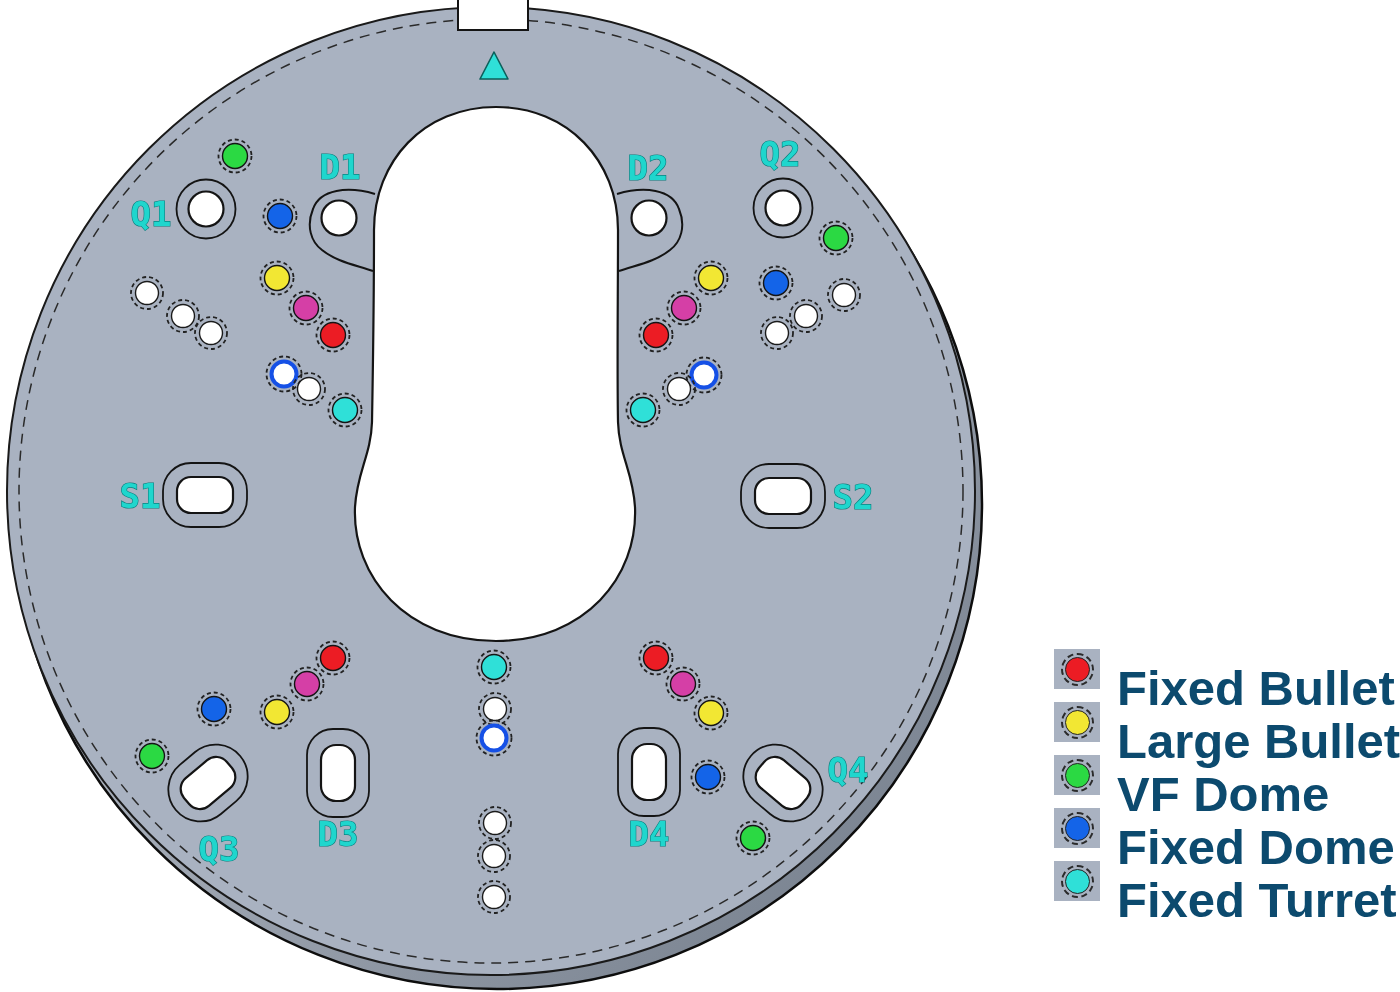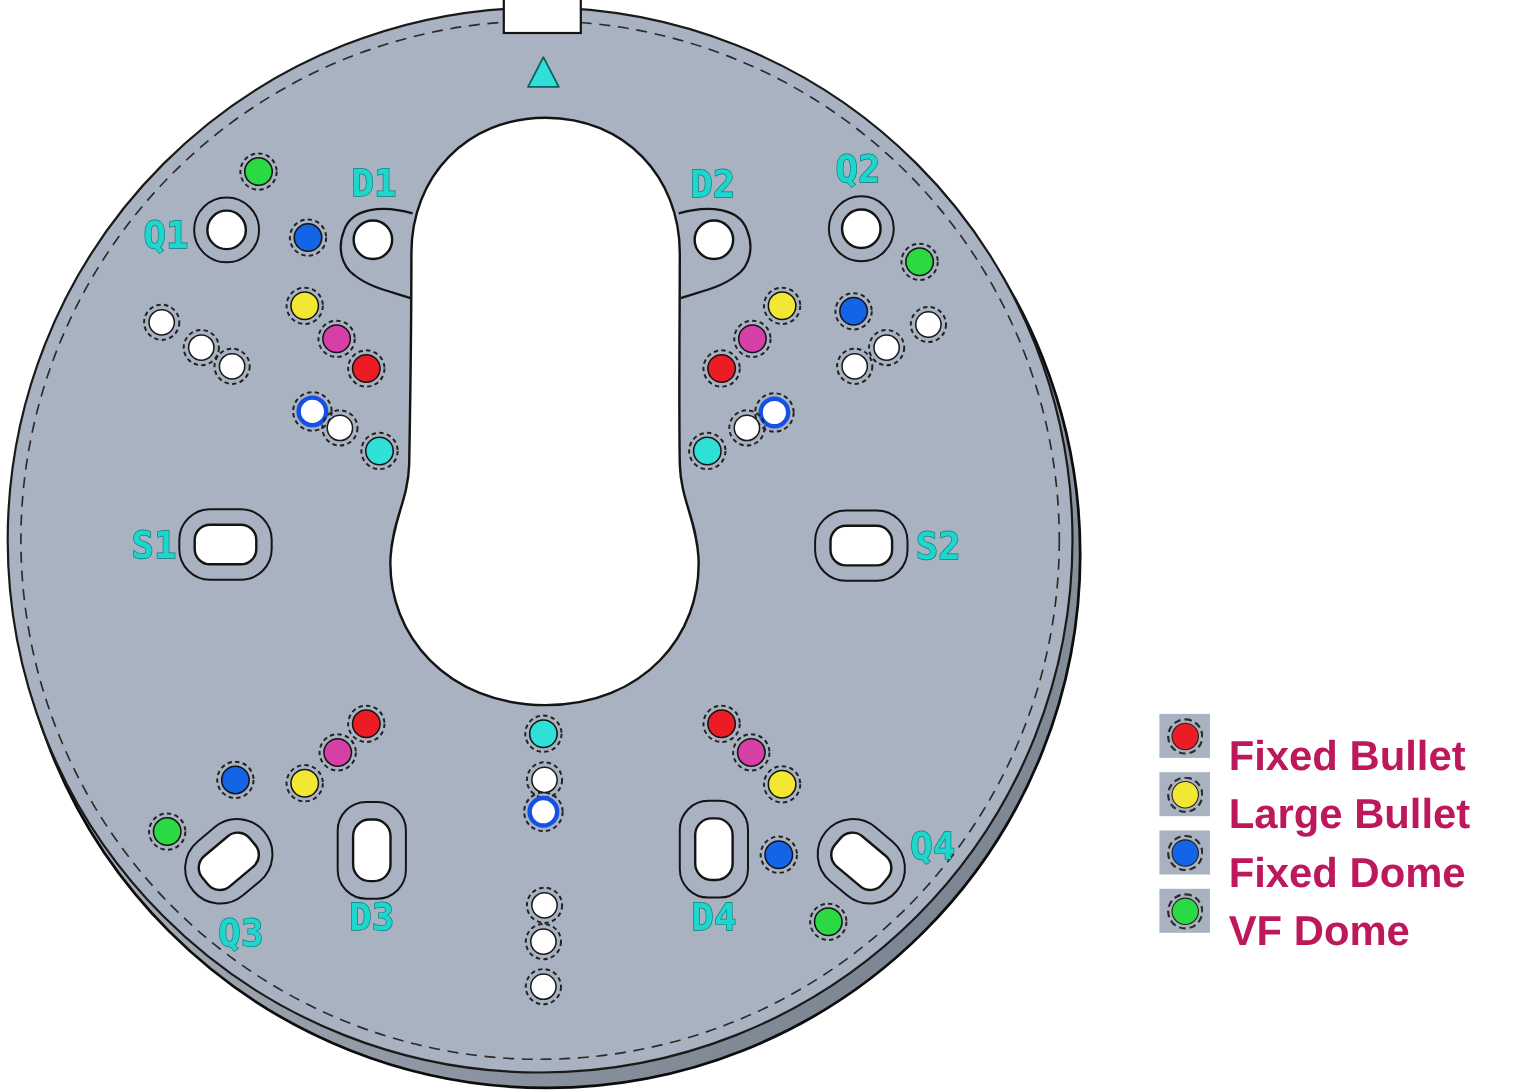--- a/index.html
+++ b/index.html
@@ -13,7 +13,7 @@
   .sw { width:46px; height:40px; display:flex; align-items:center; justify-content:center; flex:0 0 46px; }
   .ring { border:2px dashed #2b2b2b; border-radius:50%; padding:2px; display:flex; }
   .dot { width:25px; height:25px; border-radius:50%; border:1.5px solid #222; box-sizing:border-box; }
-  .ltext { font-size:38px; line-height:50px; font-weight:600; color:#be185d; white-space:nowrap;margin-top:37px; }
+  .ltext { font-size:49px; line-height:50px; font-weight:600; color:#0c4a6e; white-space:nowrap;margin-top:37px; }
 </style>
 </head>
 <body>

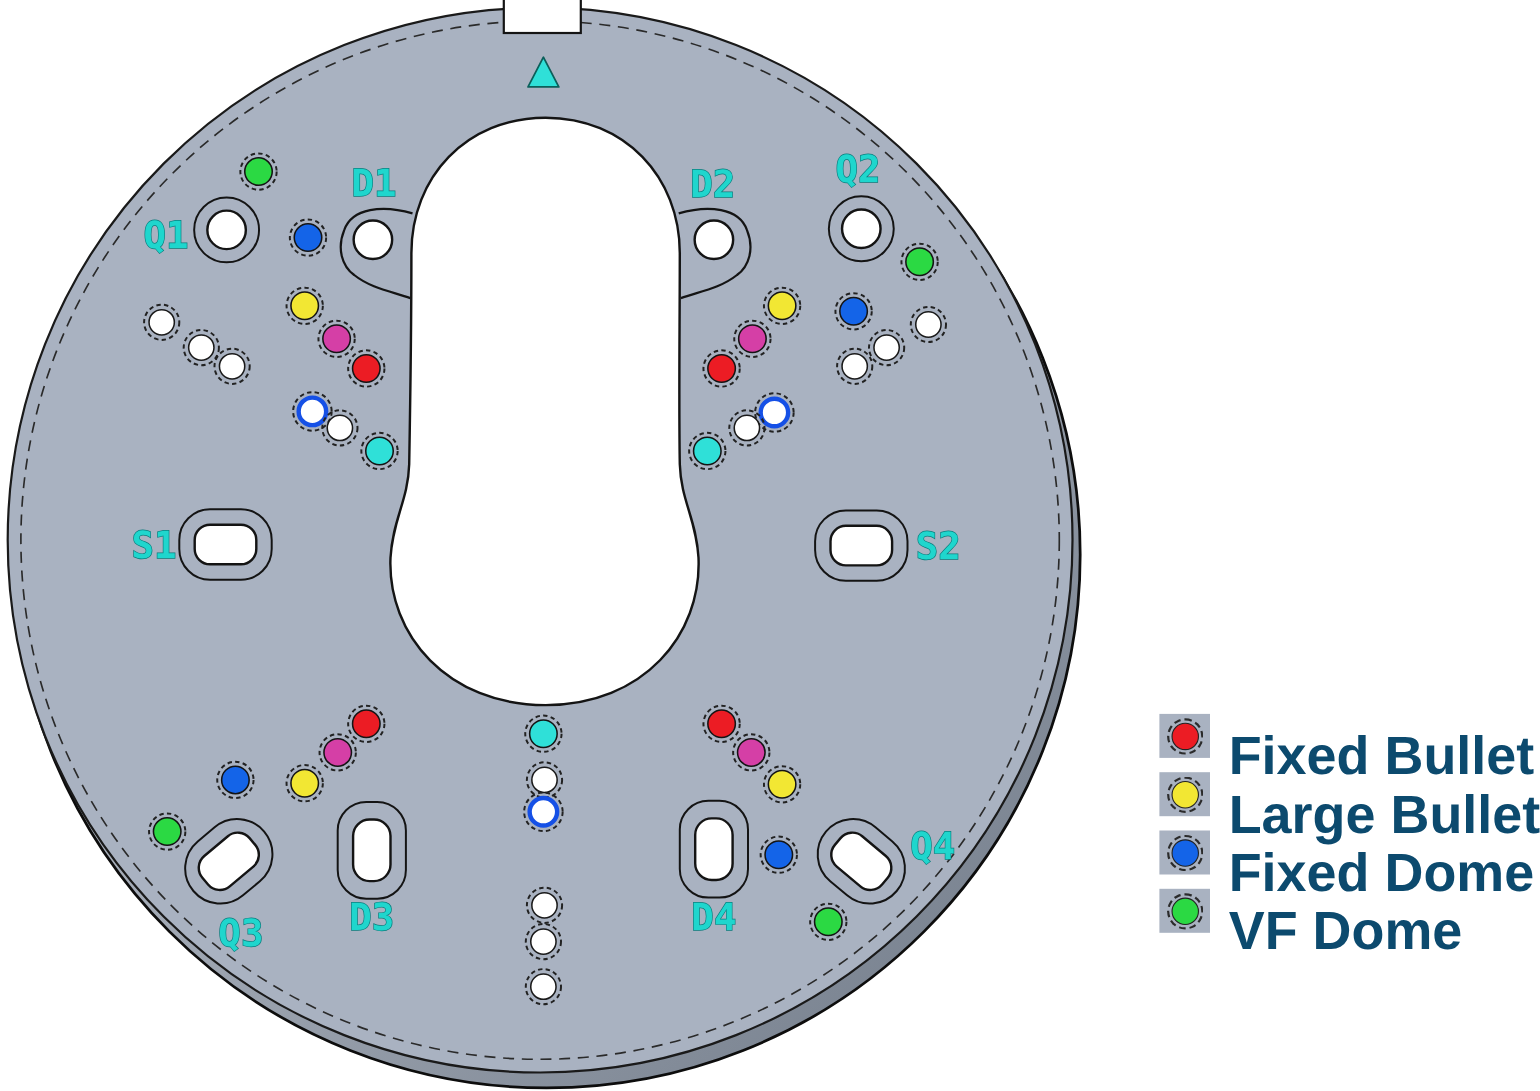--- a/index.html
+++ b/index.html
@@ -278,18 +278,18 @@
     <div class="lrow">
       <span class="sw" style="background: rgb(169, 178, 193);">
           <span class="ring">
+            <span class="dot" style="background: rgb(43, 217, 67);"></span>
+          </span>
+        </span>
+      <span class="ltext">VF Dome</span>
+    </div>
+    <div class="lrow">
+      <span class="sw" style="background: rgb(169, 178, 193);">
+          <span class="ring">
             <span class="dot" style="background: rgb(20, 100, 232);"></span>
           </span>
         </span>
       <span class="ltext">Fixed Dome</span>
-    </div>
-    <div class="lrow">
-      <span class="sw" style="background: rgb(169, 178, 193);">
-          <span class="ring">
-            <span class="dot" style="background: rgb(43, 217, 67);"></span>
-          </span>
-        </span>
-      <span class="ltext">VF Dome</span>
     </div>
   </div>
 </div>

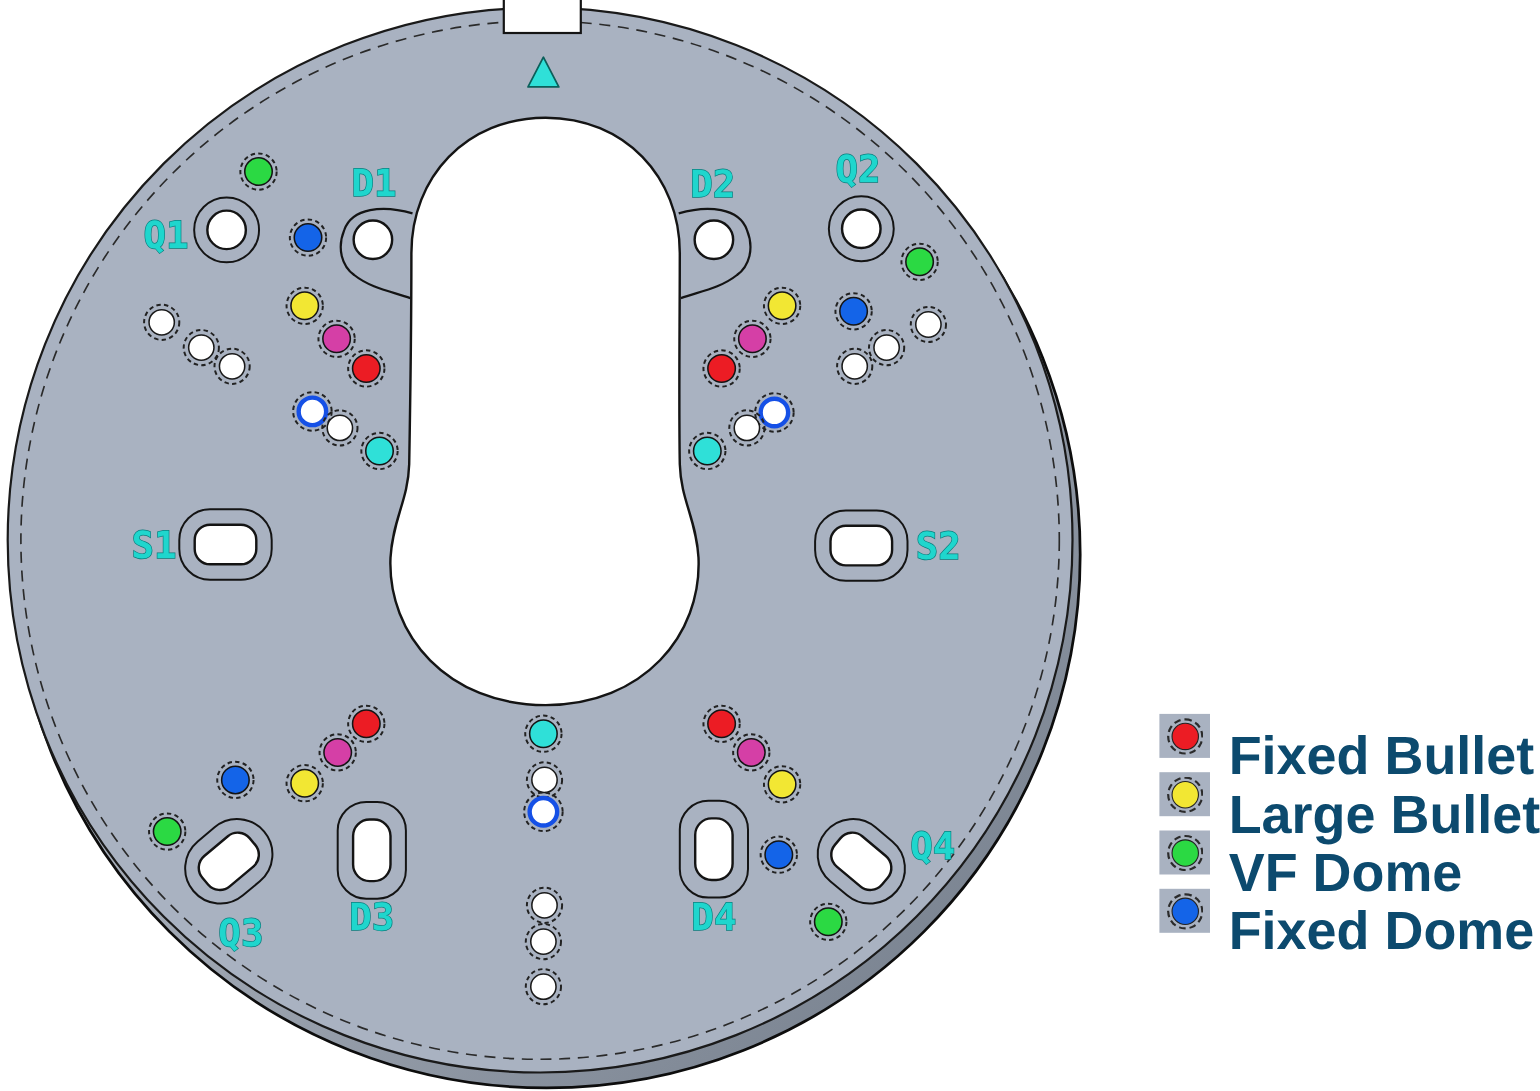--- a/index.html
+++ b/index.html
@@ -291,6 +291,14 @@
         </span>
       <span class="ltext">Fixed Dome</span>
     </div>
+    <div class="lrow">
+      <span class="sw" style="background: rgb(169, 178, 193);">
+          <span class="ring">
+            <span class="dot" style="background: rgb(47, 224, 216);"></span>
+          </span>
+        </span>
+      <span class="ltext">Fixed Turret</span>
+    </div>
   </div>
 </div>
 

